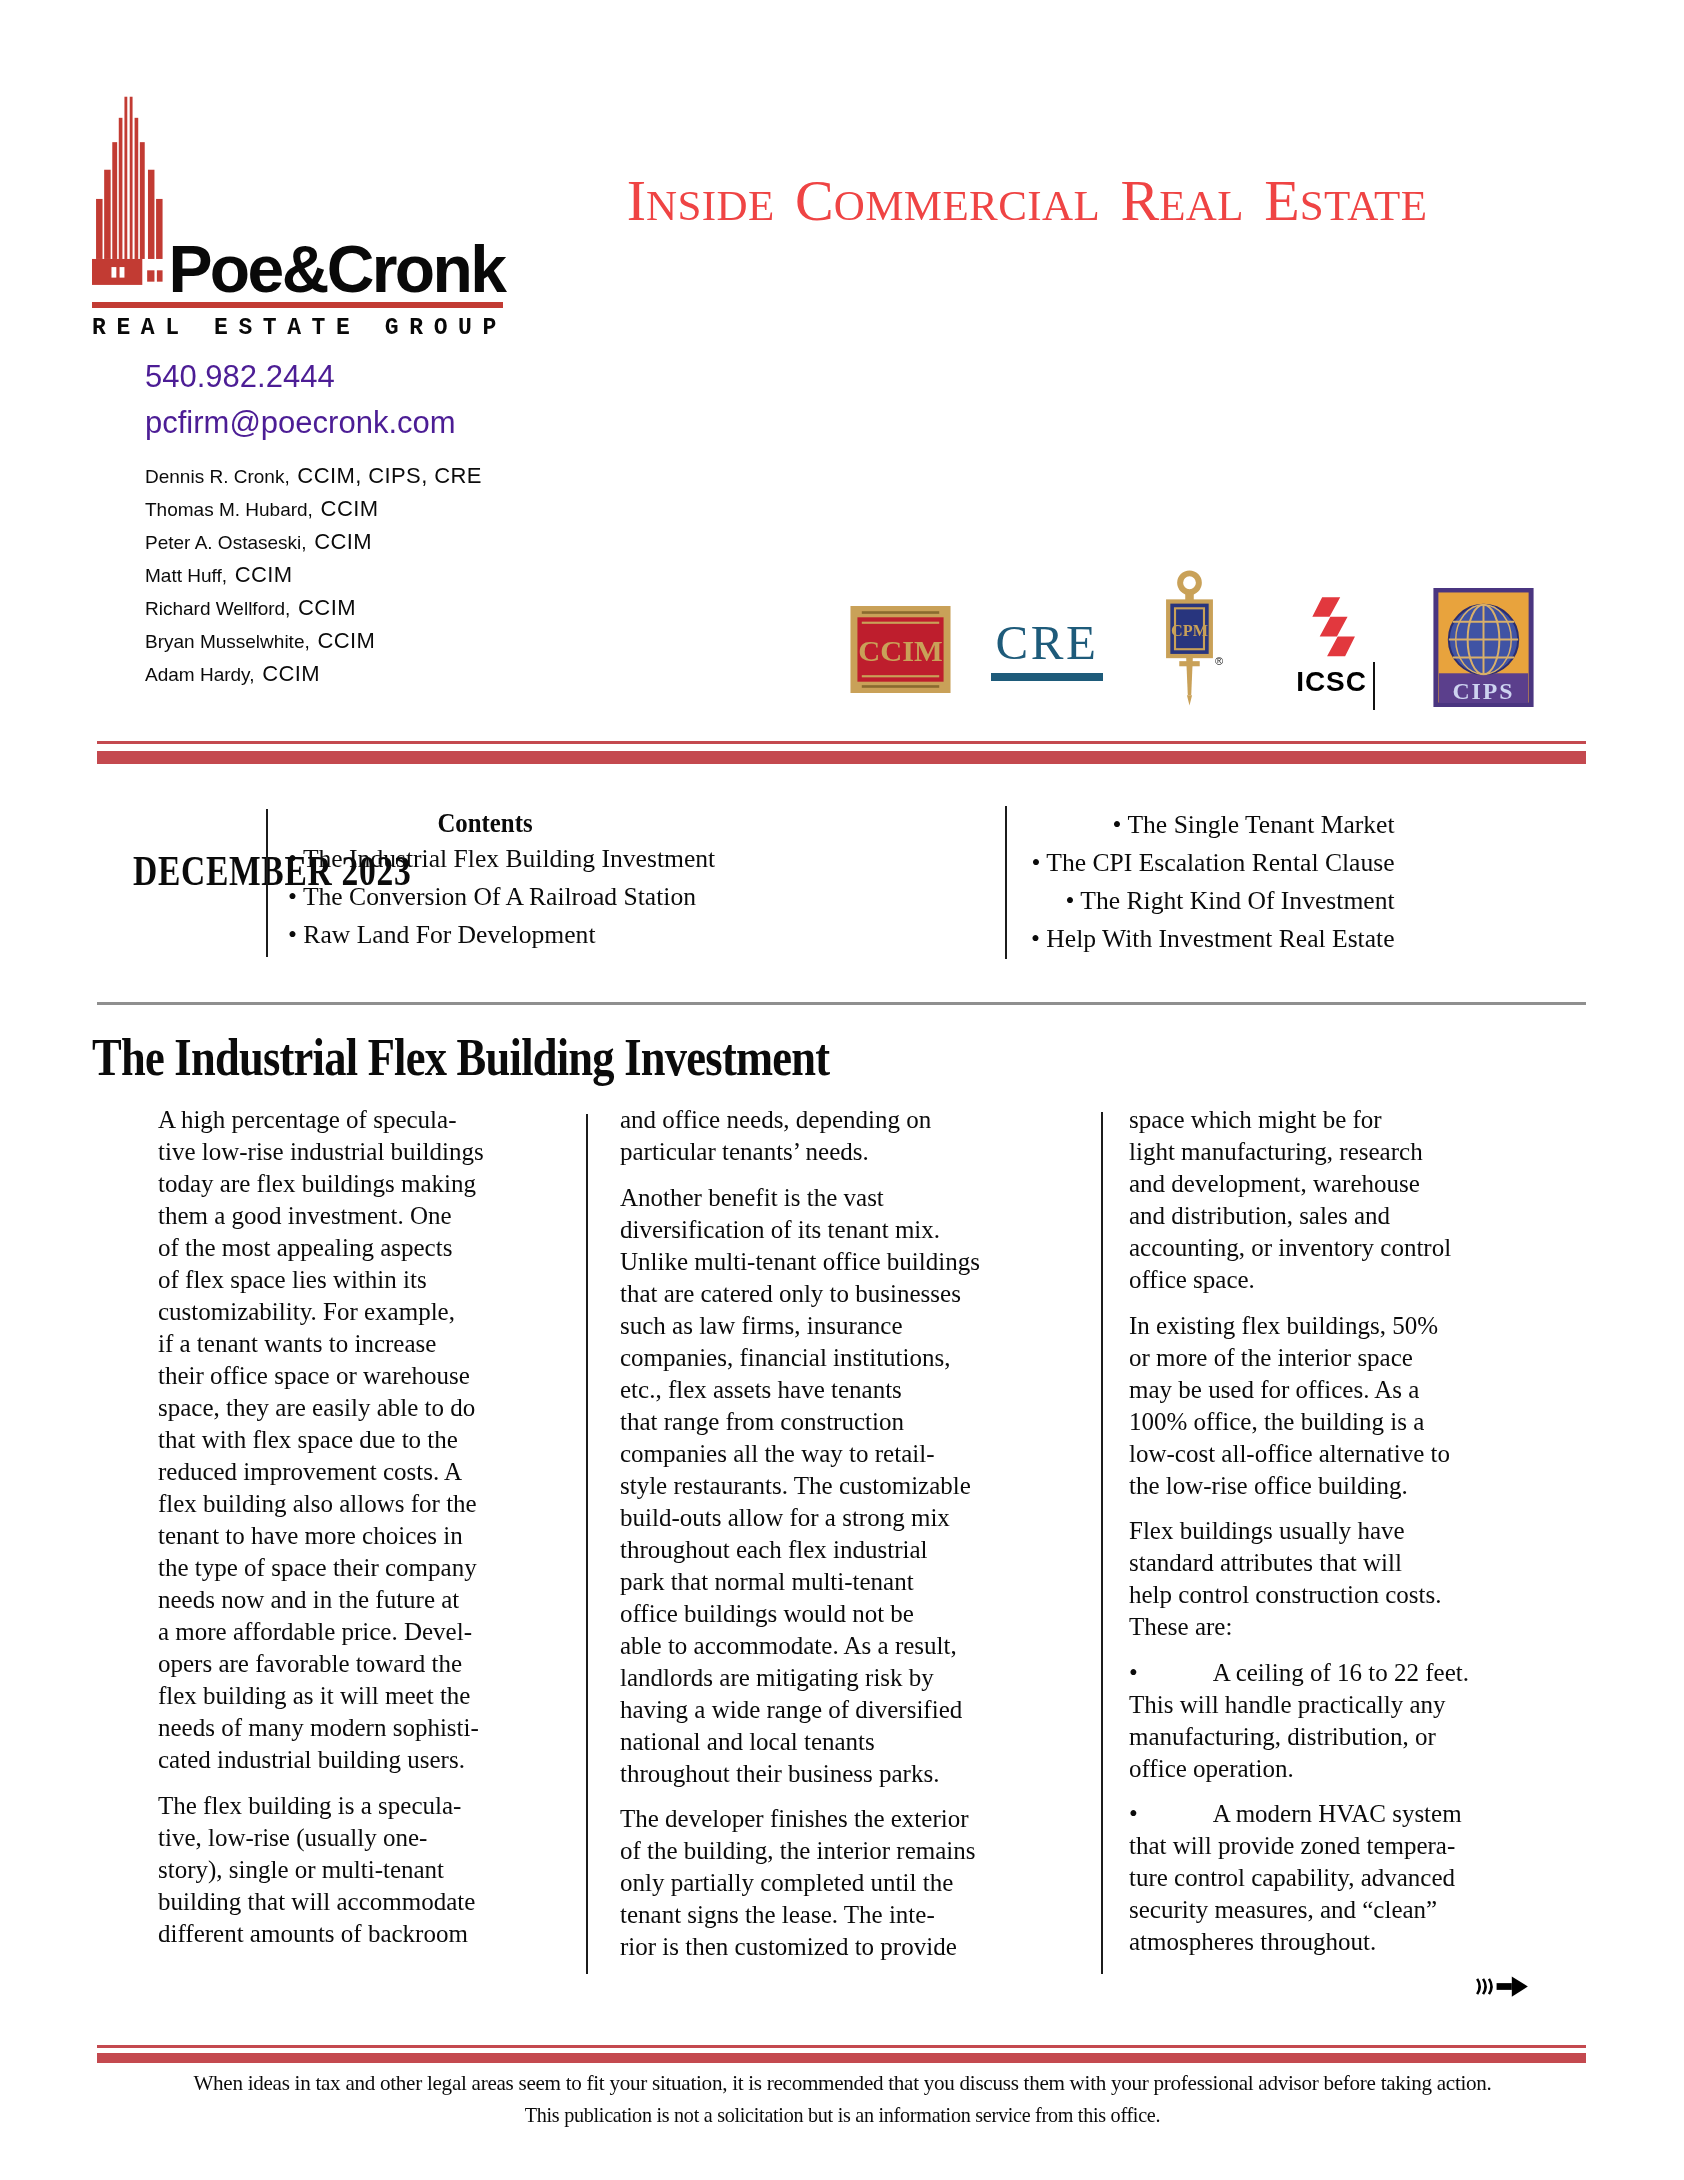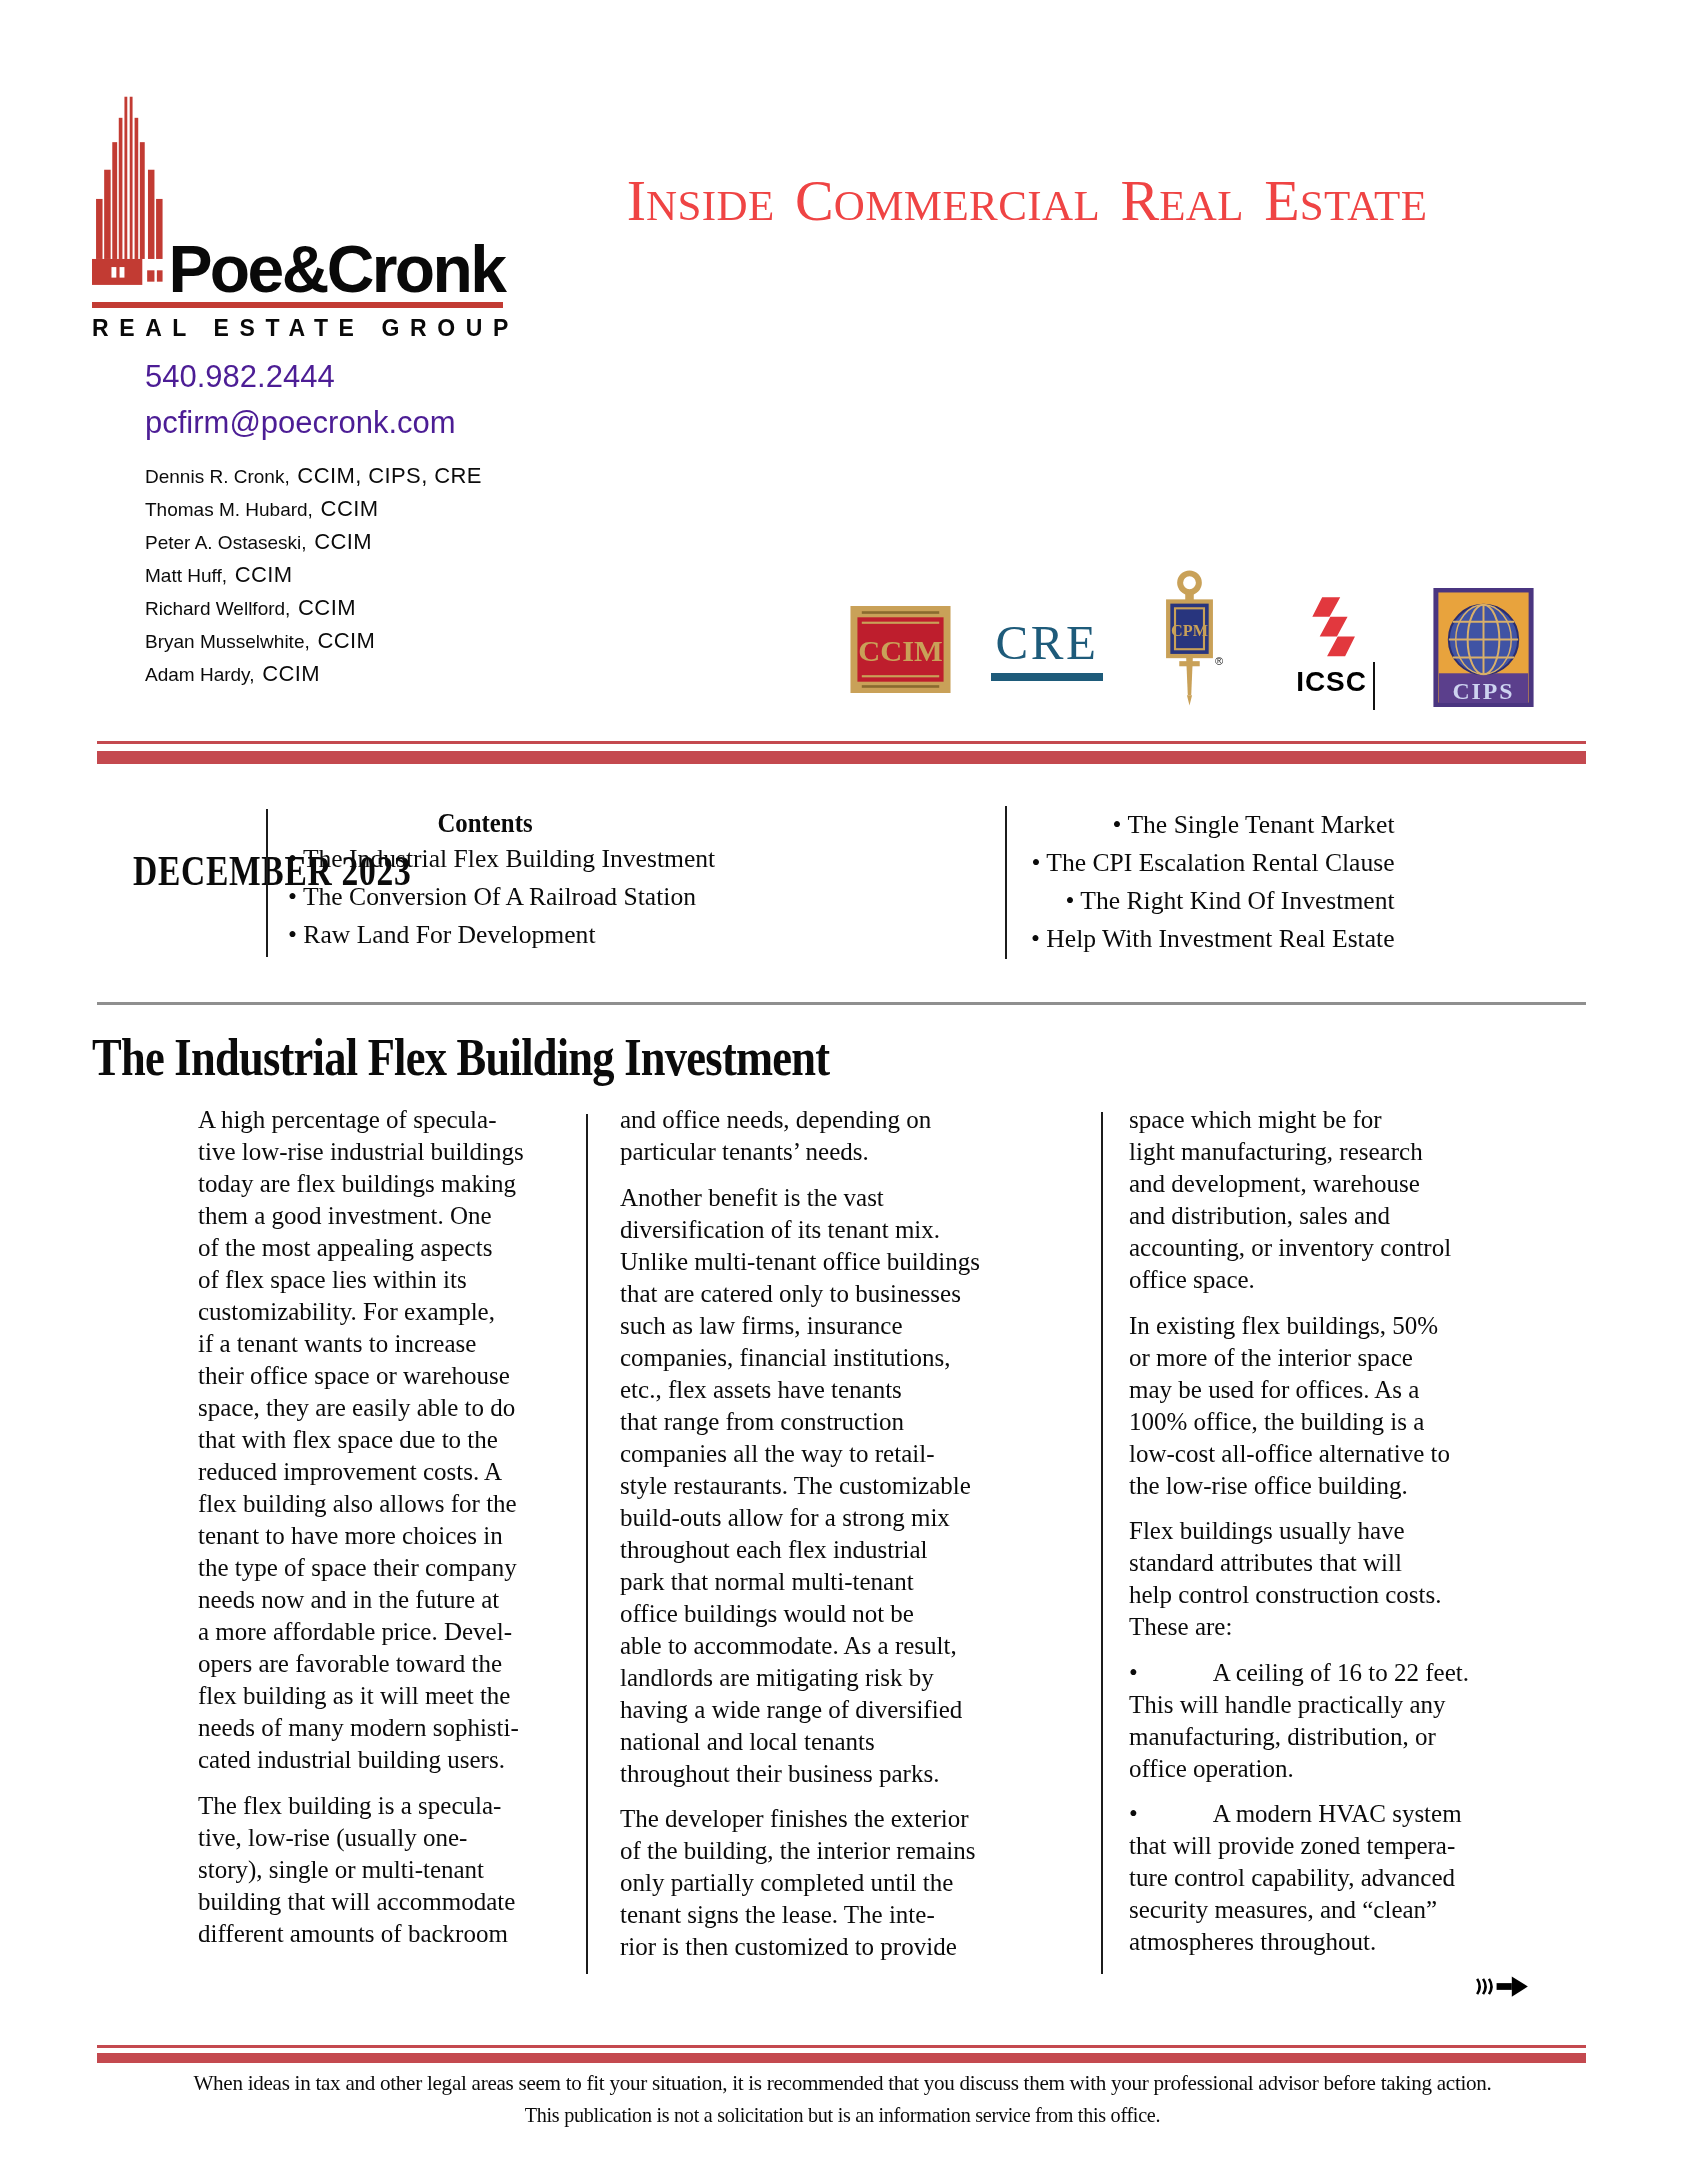--- a/index.html
+++ b/index.html
@@ -13,7 +13,7 @@
   .logo-word{font-family:"Liberation Sans",sans-serif;font-weight:700;font-size:66px;
              letter-spacing:-2.6px;line-height:.88;margin-left:3.4px;color:#090909;}
   .logo-rule{height:6px;background:#c23b33;margin-top:4.3px;}
-  .logo-tagline{font-family:Liberation Sans, sans-serif;font-weight:700;font-size:23px;
+  .logo-tagline{font-family:Liberation Mono, monospace;font-weight:700;font-size:23px;
                 letter-spacing:10.6px;margin-top:6.8px;white-space:nowrap;color:#090909;}
 
   

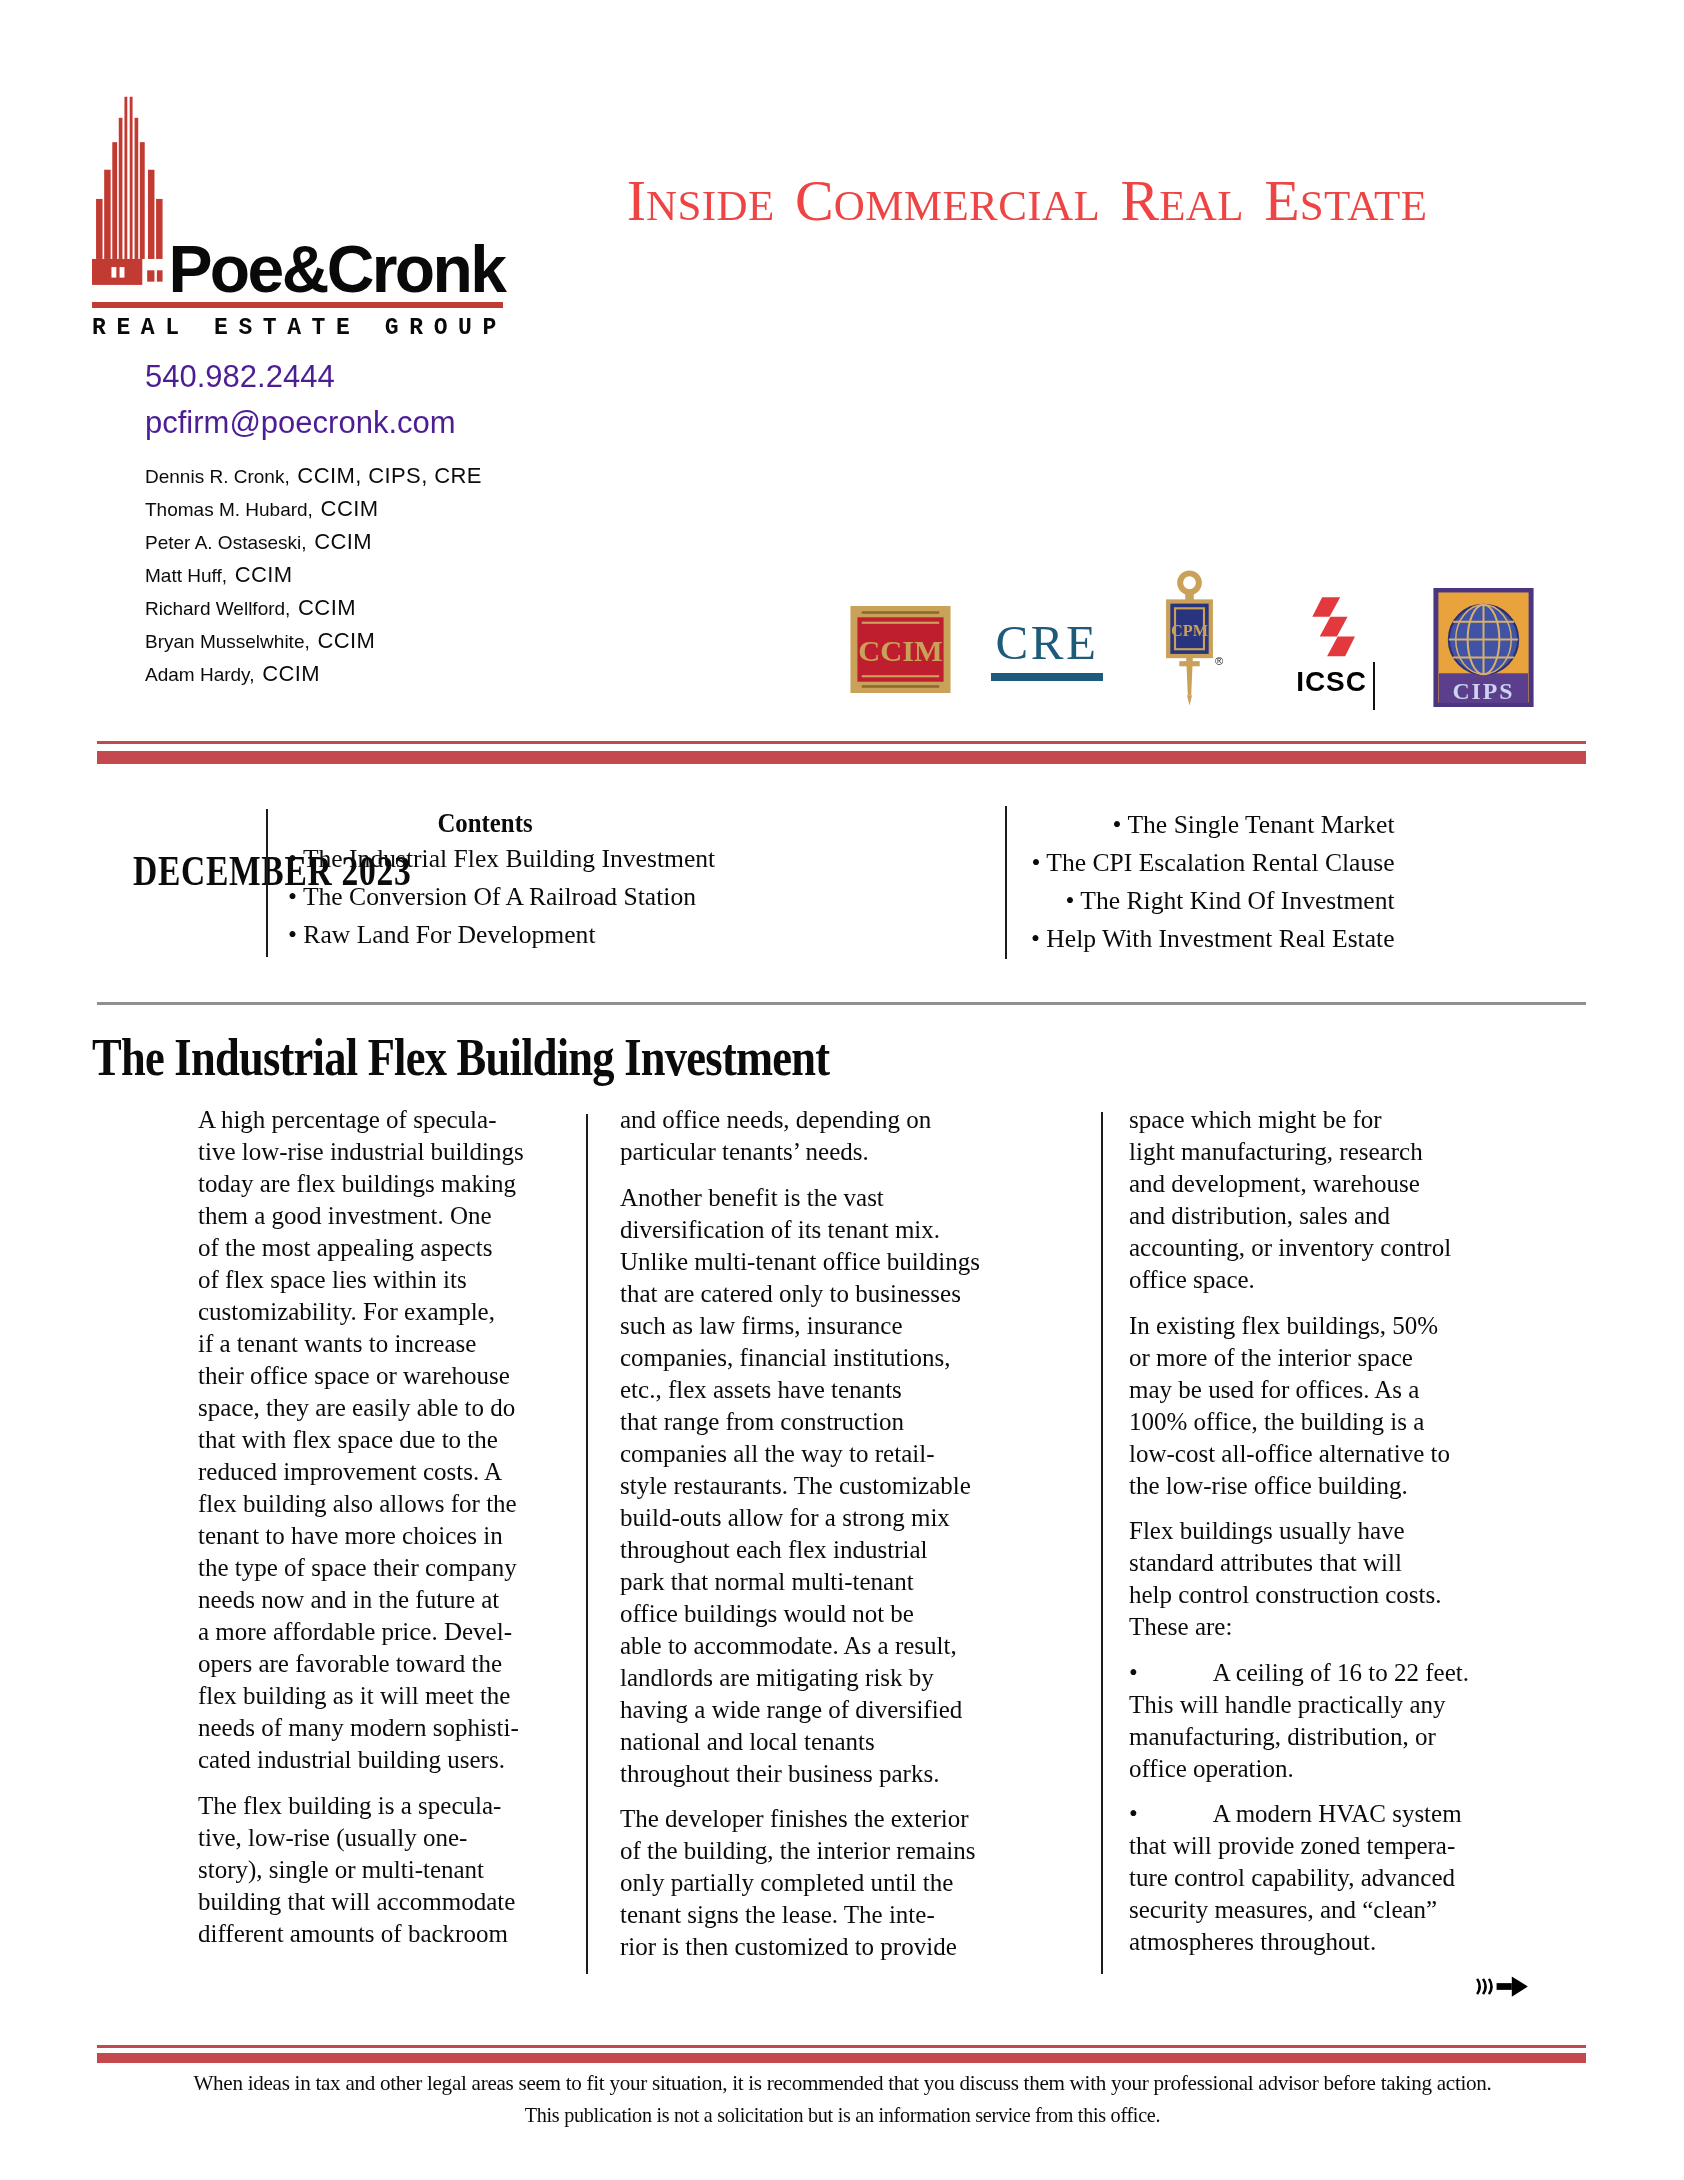--- a/index.html
+++ b/index.html
@@ -71,7 +71,7 @@
             letter-spacing:-0.9px;transform:scaleX(.84);transform-origin:left center;white-space:nowrap;}
   .col{position:absolute;}
   .col p{margin:0 0 13.6px 0;font-size:25px;line-height:32px;white-space:pre-line;}
-  .col1{left:158px;top:1104px;width:426px;margin-left:40px;}
+  .col1{left:158px;top:1104px;width:426px;}
   .col2{left:620px;top:1104px;width:477px;}
   .col3{left:1129px;top:1104px;width:467px;}
   .bdiv1{left:586px;top:1114px;height:860px;}

